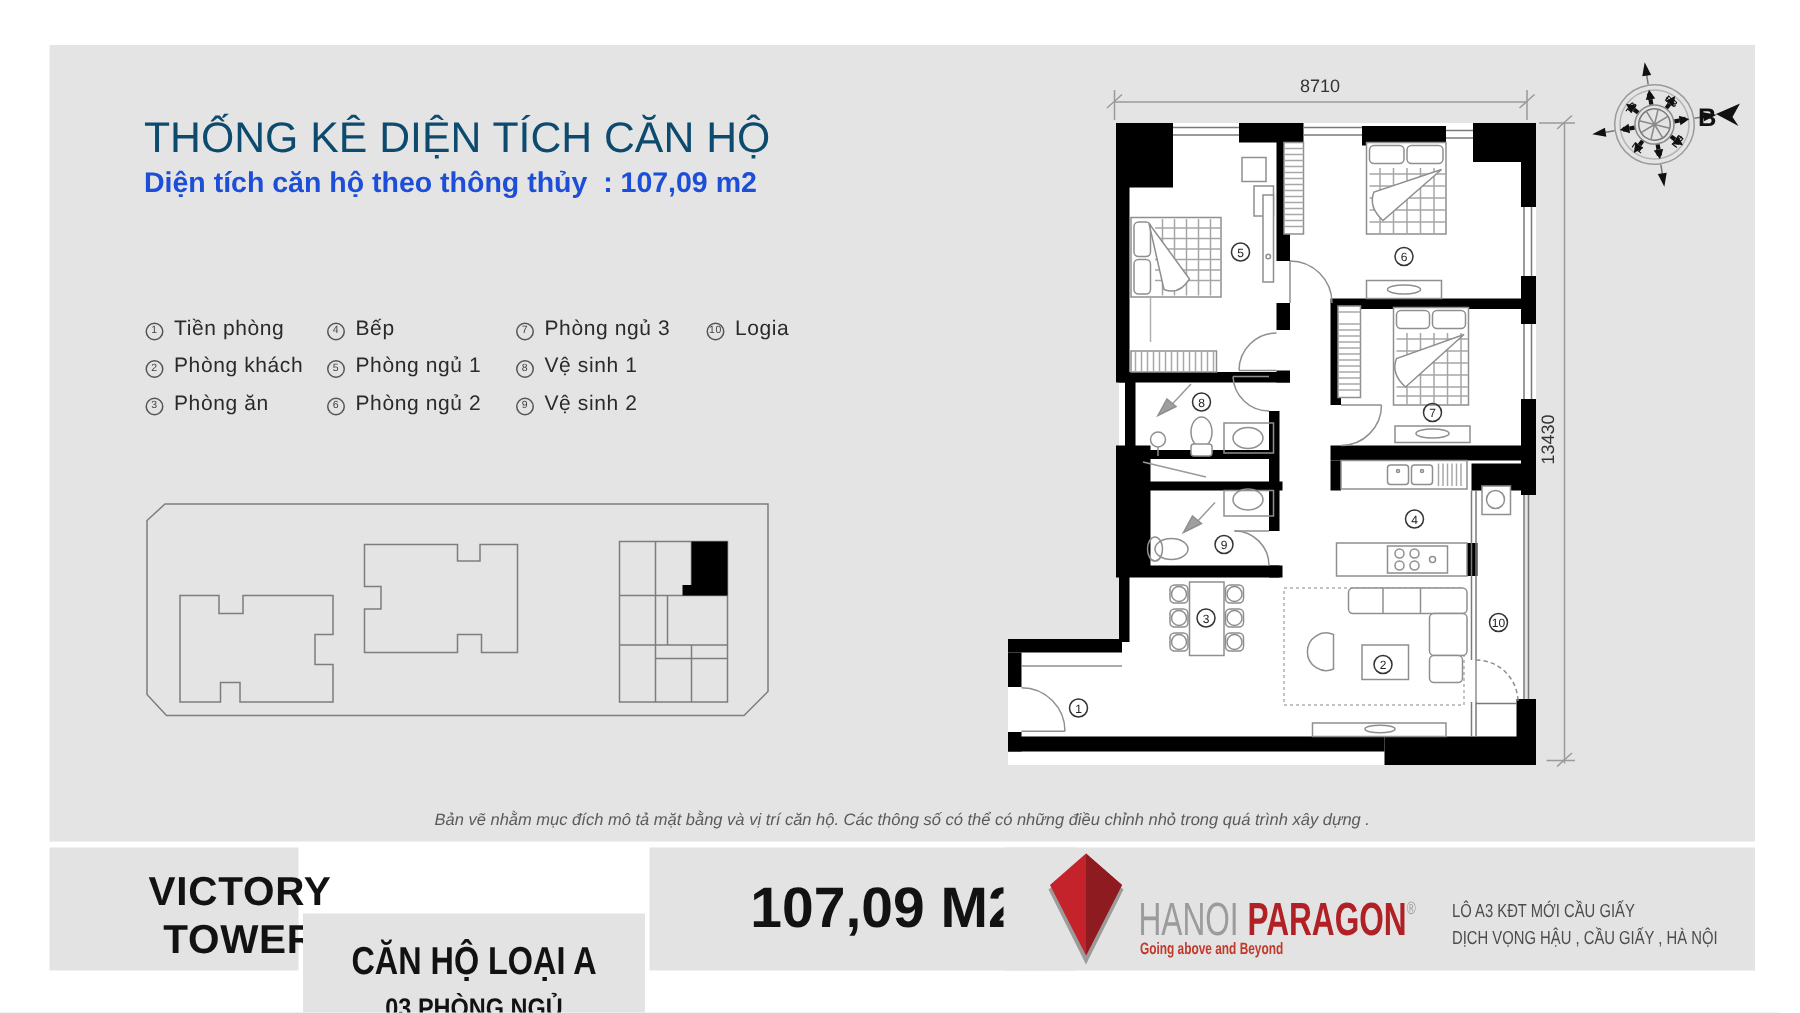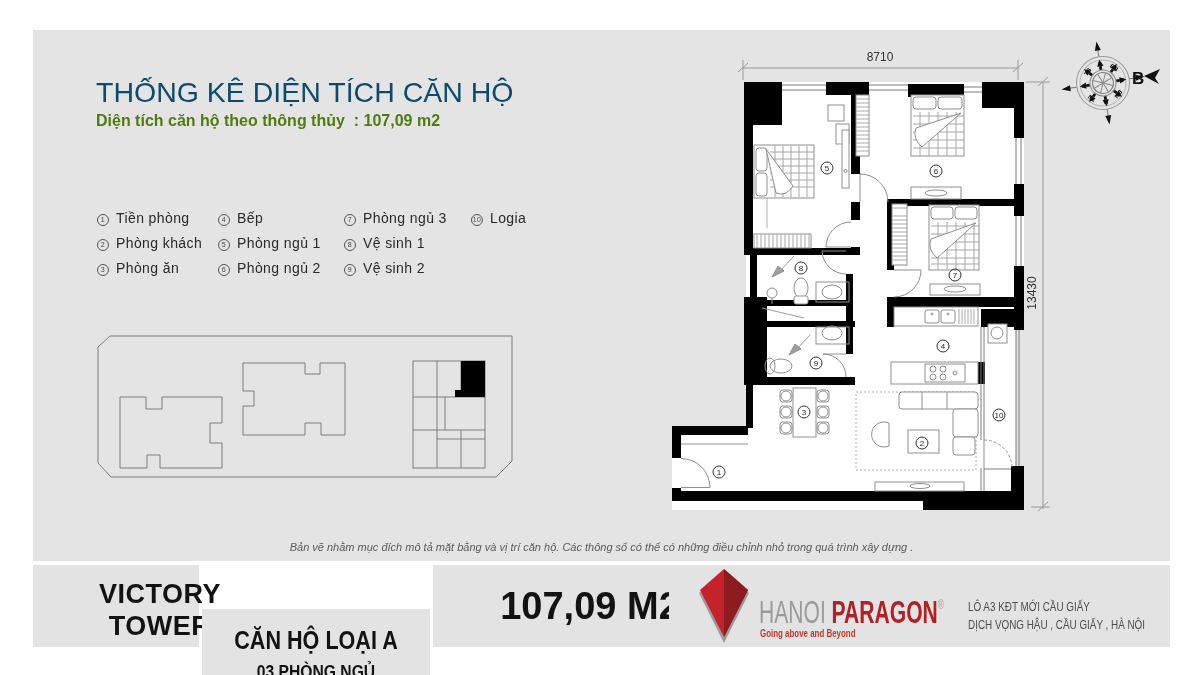--- a/index.html
+++ b/index.html
@@ -8,7 +8,7 @@
   .abs{position:absolute;}
   #panel{left:33px;top:30px;width:1137px;height:531px;background:#e4e4e4;}
   #title{left:96px;top:76px;font-size:28.5px;color:#0c4a6e;letter-spacing:0px;white-space:nowrap;}
-  #subtitle{left:96px;top:112px;font-size:16px;font-weight:bold;color:#4d7c0f;white-space:nowrap;}
+  #subtitle{left:96px;top:112px;font-size:19px;font-weight:bold;color:#1d4ed8;white-space:nowrap;}
   .leg{font-size:14px;color:#2a2a2a;white-space:nowrap;letter-spacing:0.4px;}
   .num{display:inline-block;width:10px;height:10px;border:1px solid #555;border-radius:50%;
        font-size:7px;line-height:10px;text-align:center;vertical-align:1px;margin-right:7px;color:#444;}

